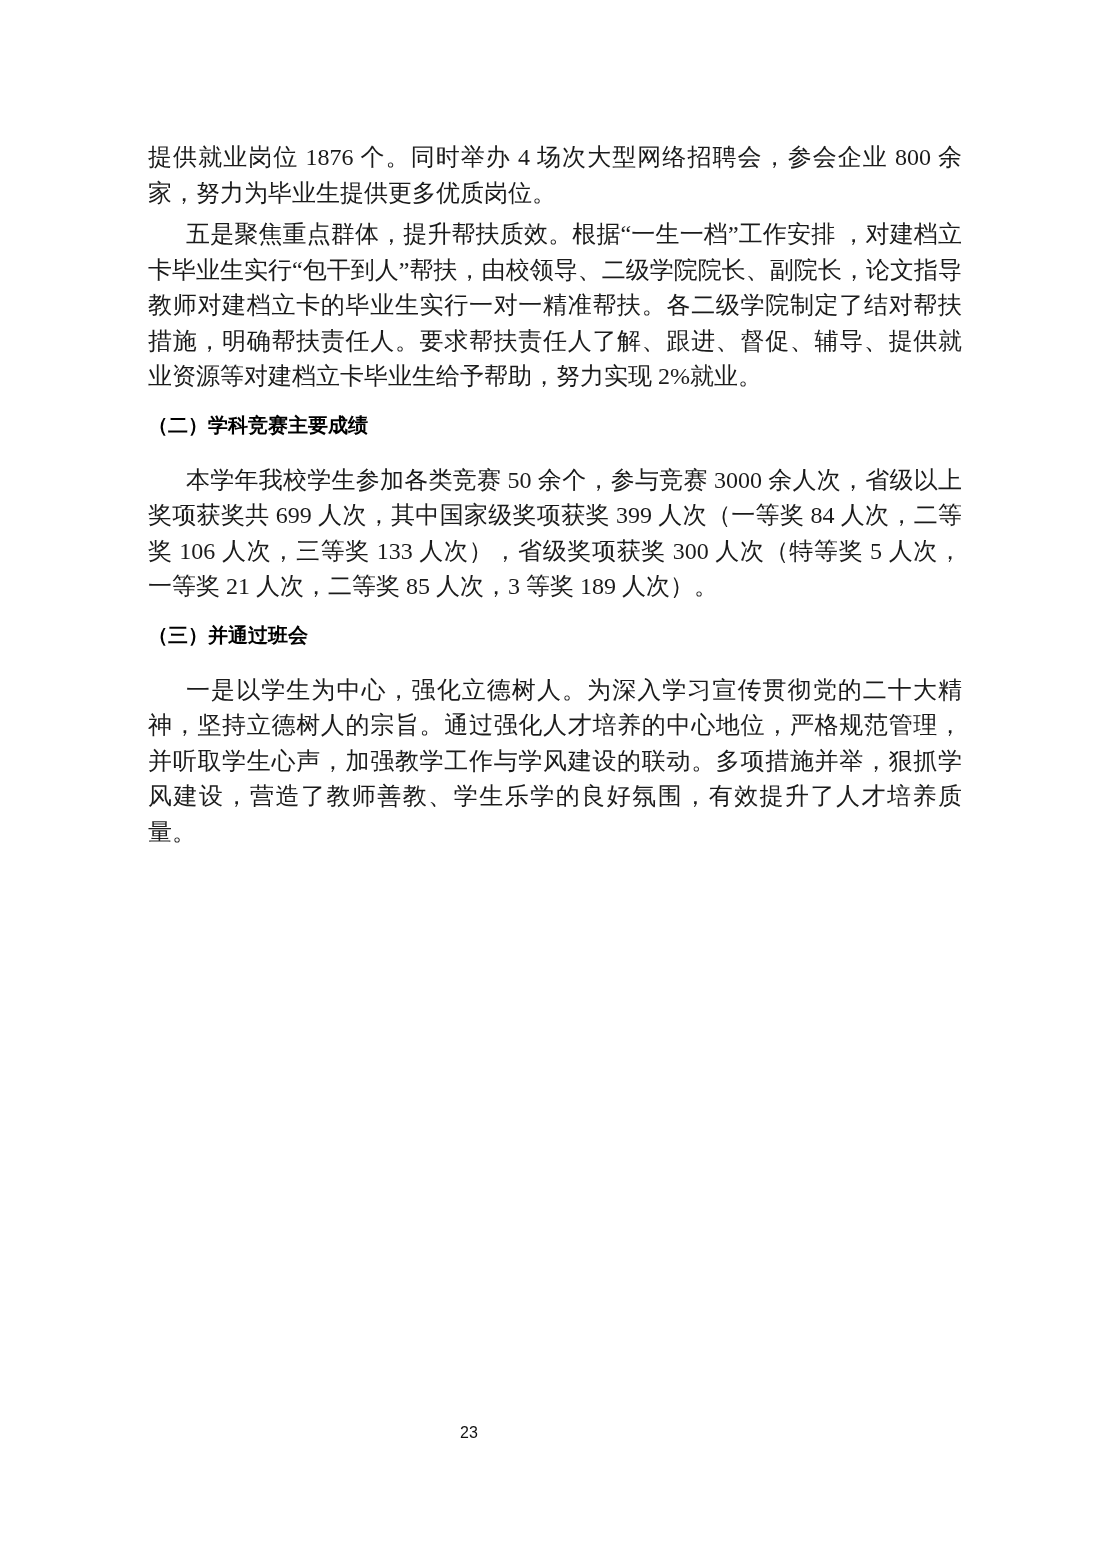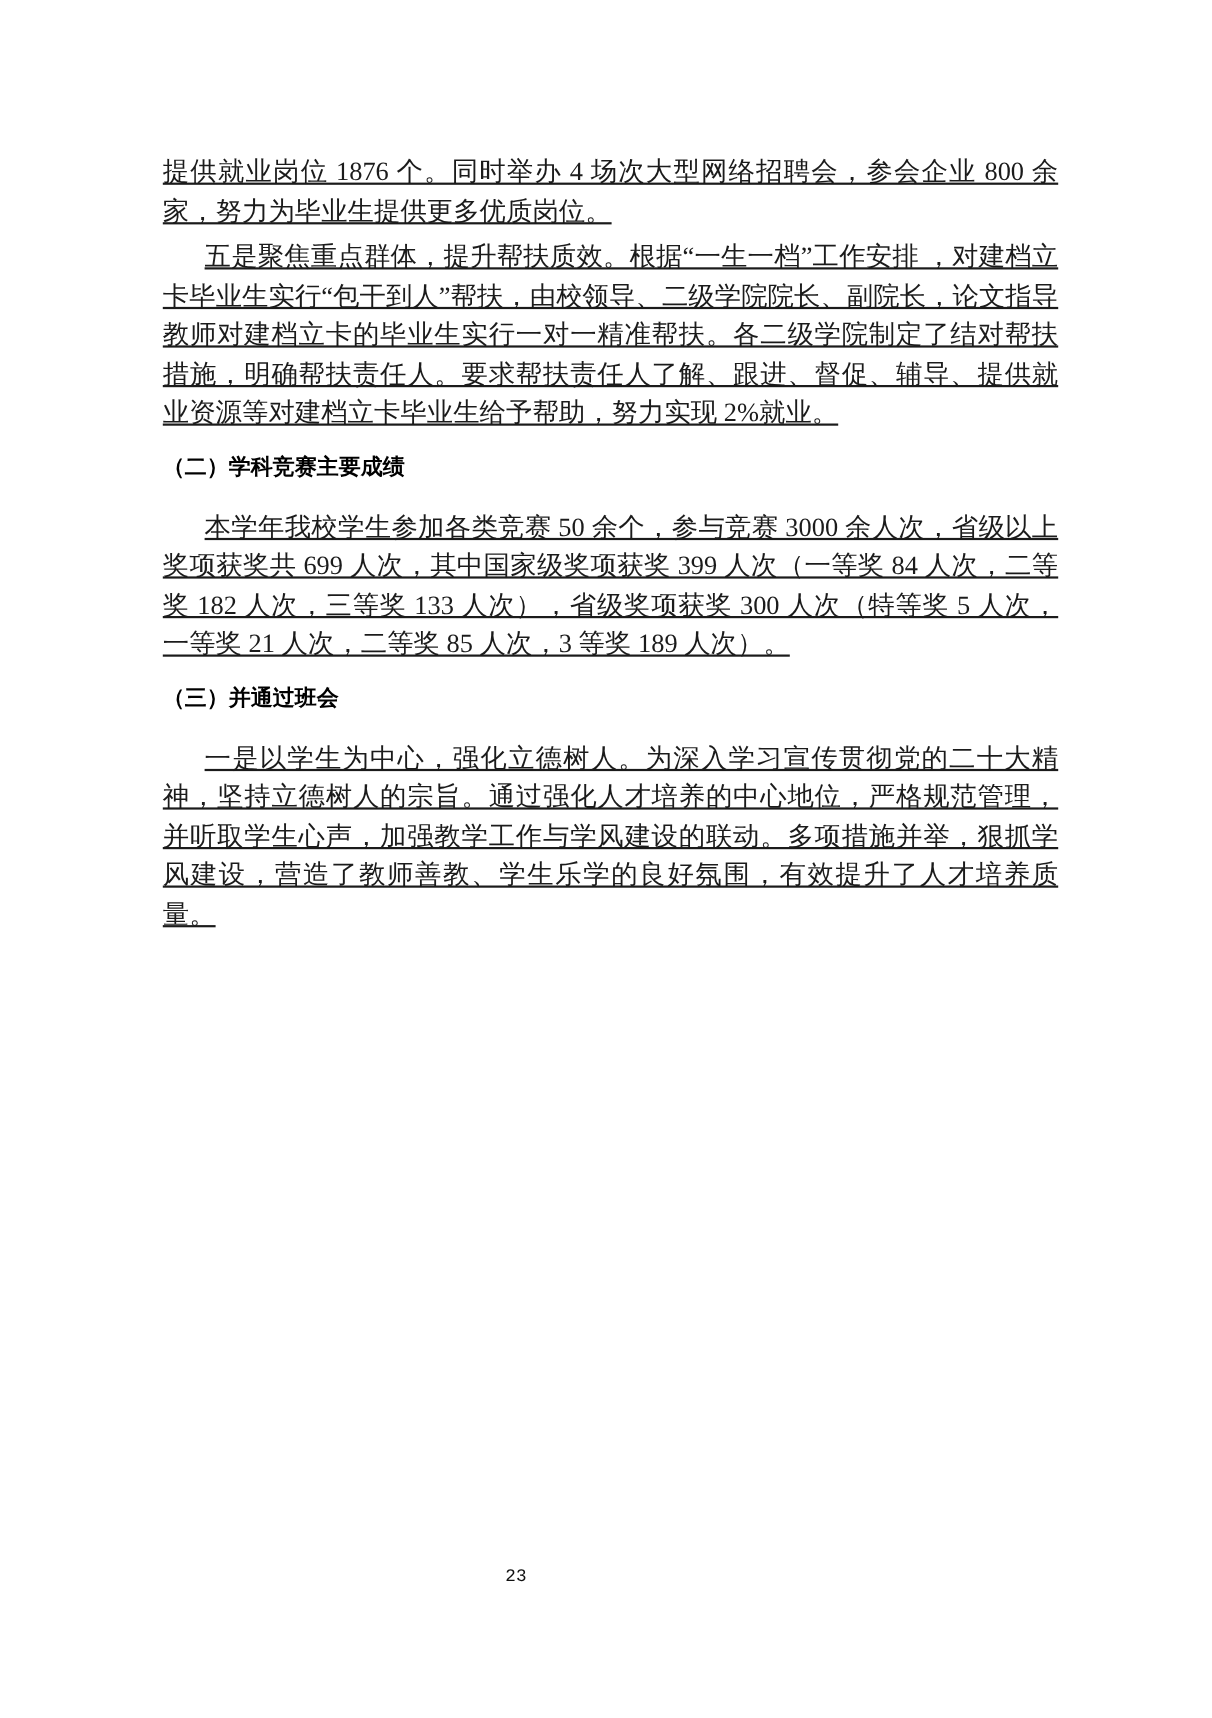--- a/index.html
+++ b/index.html
@@ -30,7 +30,6 @@
     text-justify: inter-ideograph;
     word-break: break-all;
     font-family: "Liberation Serif", "DejaVu Serif", serif;
-    text-decoration: underline;
   }
   .para.indent {
     text-indent: 38px;

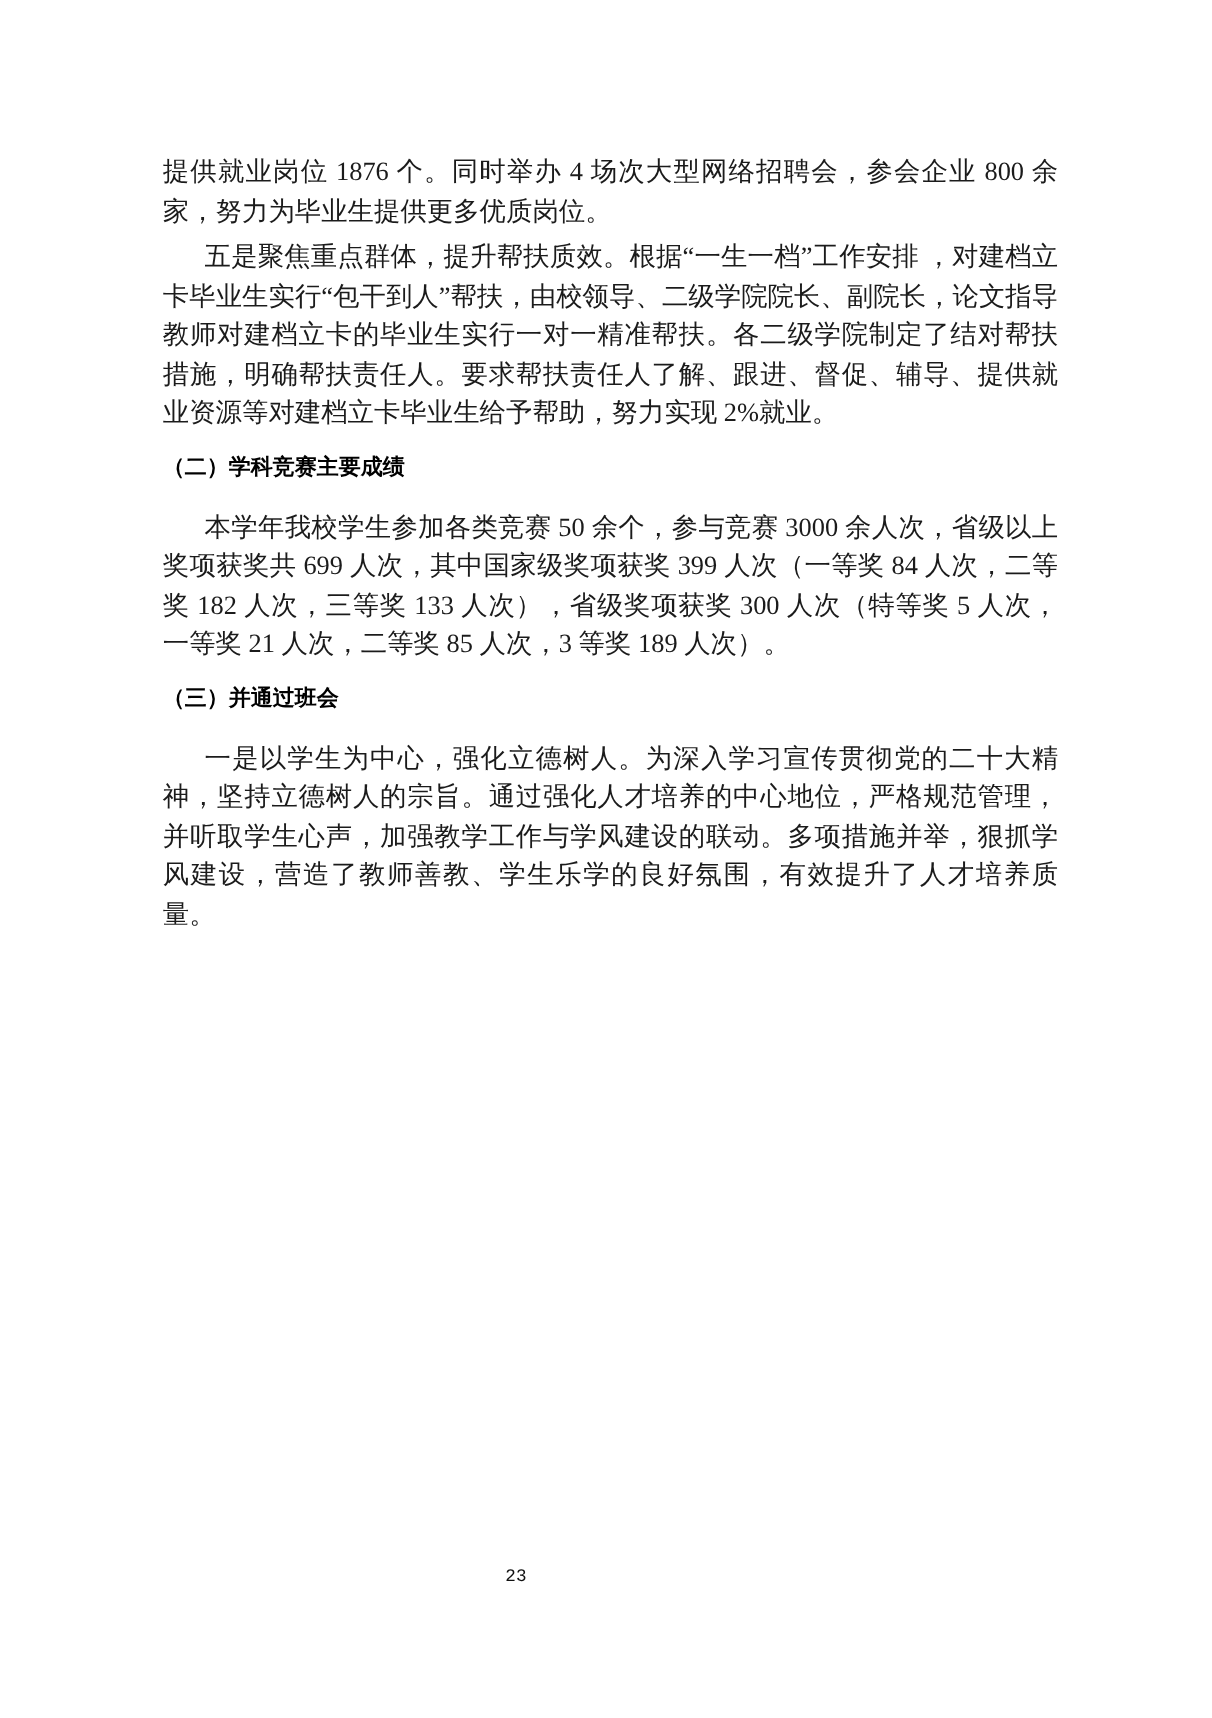--- a/index.html
+++ b/index.html
@@ -67,7 +67,7 @@
 
     <h2 class="heading">（二）学科竞赛主要成绩</h2>
 
-    <p class="para indent">本学年我校学生参加各类竞赛 50 余个，参与竞赛 3000 余人次，省级以上奖项获奖共 699 人次，其中国家级奖项获奖 399 人次（一等奖 84 人次，二等奖 182 人次，三等奖 133 人次），省级奖项获奖 300 人次（特等奖 5 人次，一等奖 21 人次，二等奖 85 人次，3 等奖 189 人次）。</p>
+    <p class="para indent">本学年我校学生参加各类竞赛 50 余个，参与竞赛 3000 余人次，省级以上奖项获奖共 699 人次，其中国家级奖项获奖 399 人次（一等奖 84 人次，二等奖 106 人次，三等奖 133 人次），省级奖项获奖 300 人次（特等奖 5 人次，一等奖 21 人次，二等奖 85 人次，3 等奖 189 人次）。</p>
 
     <h2 class="heading">（三）并通过班会</h2>
 

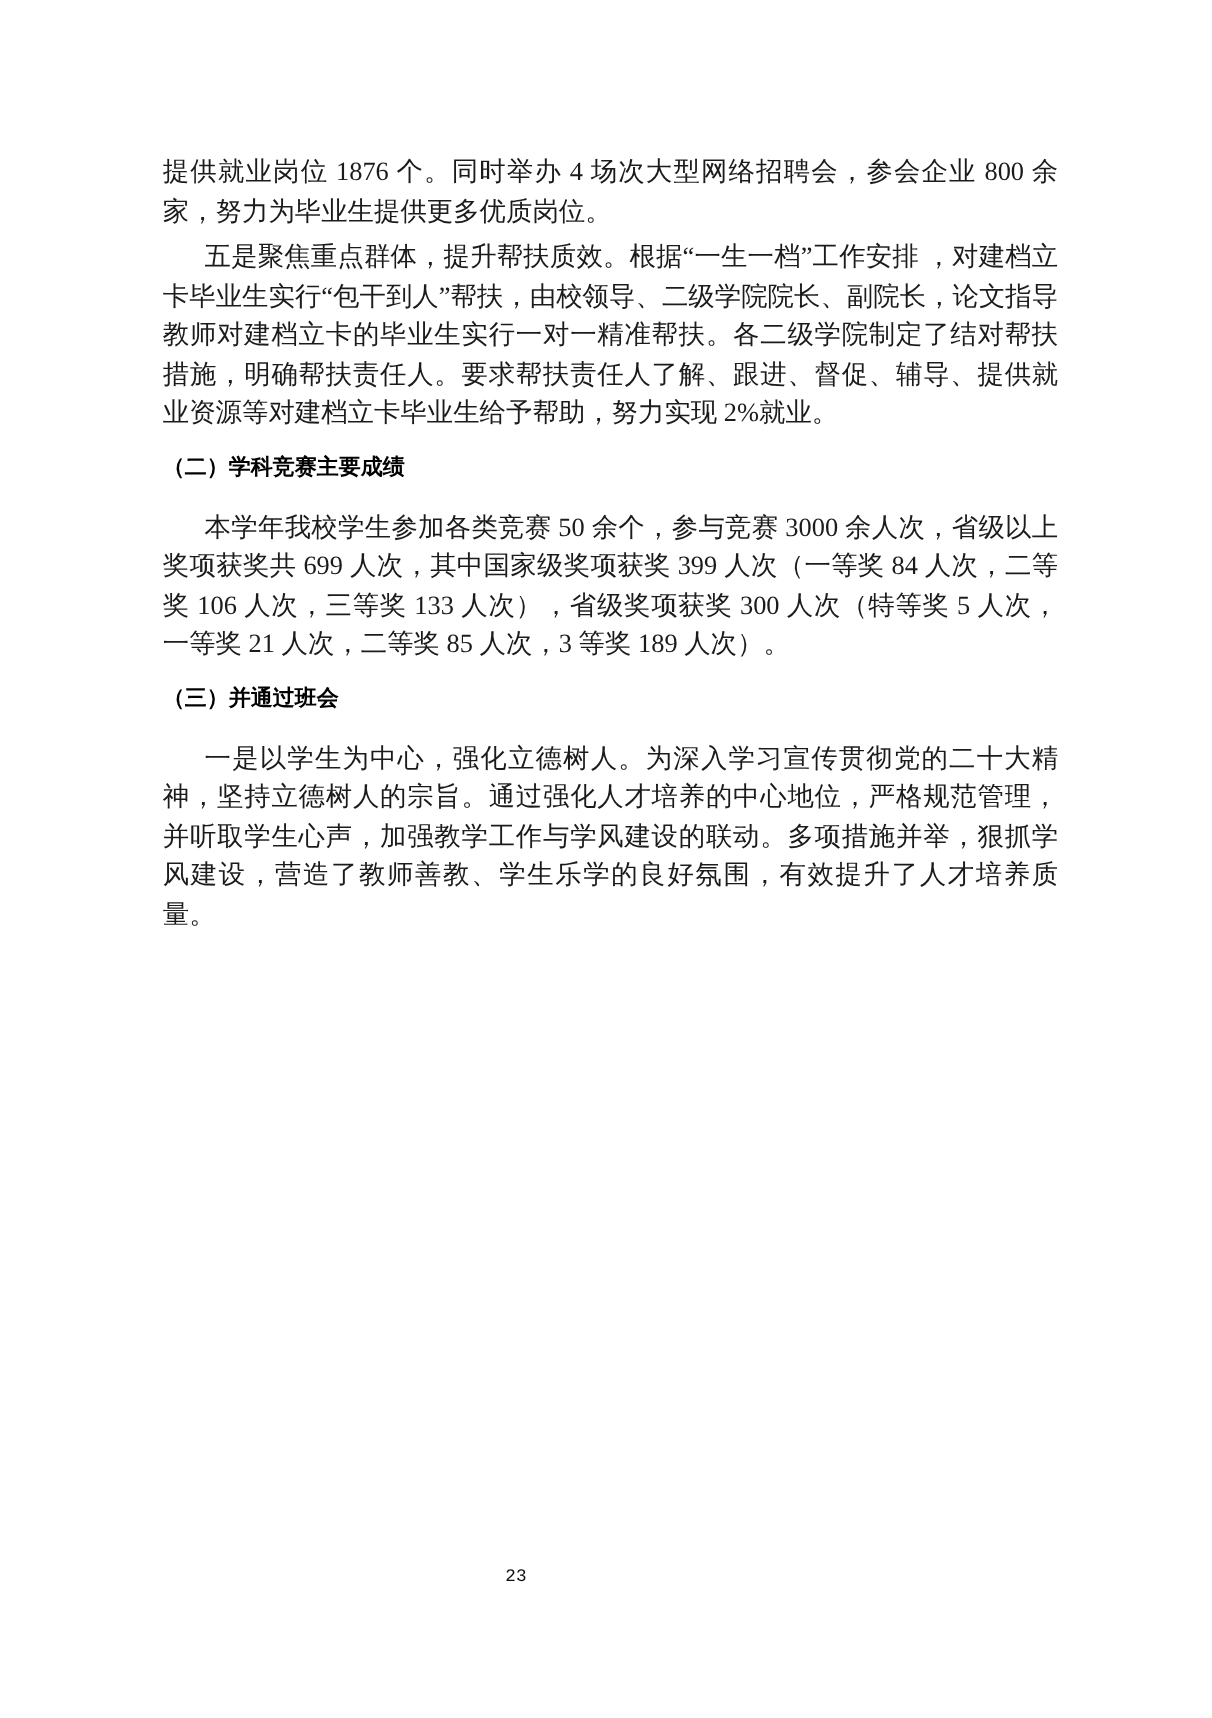--- a/index.html
+++ b/index.html
@@ -50,7 +50,7 @@
     text-align: center;
     font-size: 16px;
     color: #111111;
-    font-family: Liberation Mono, monospace;
+    font-family: Liberation Sans, sans-serif;
   }
 </style>
 </head>

